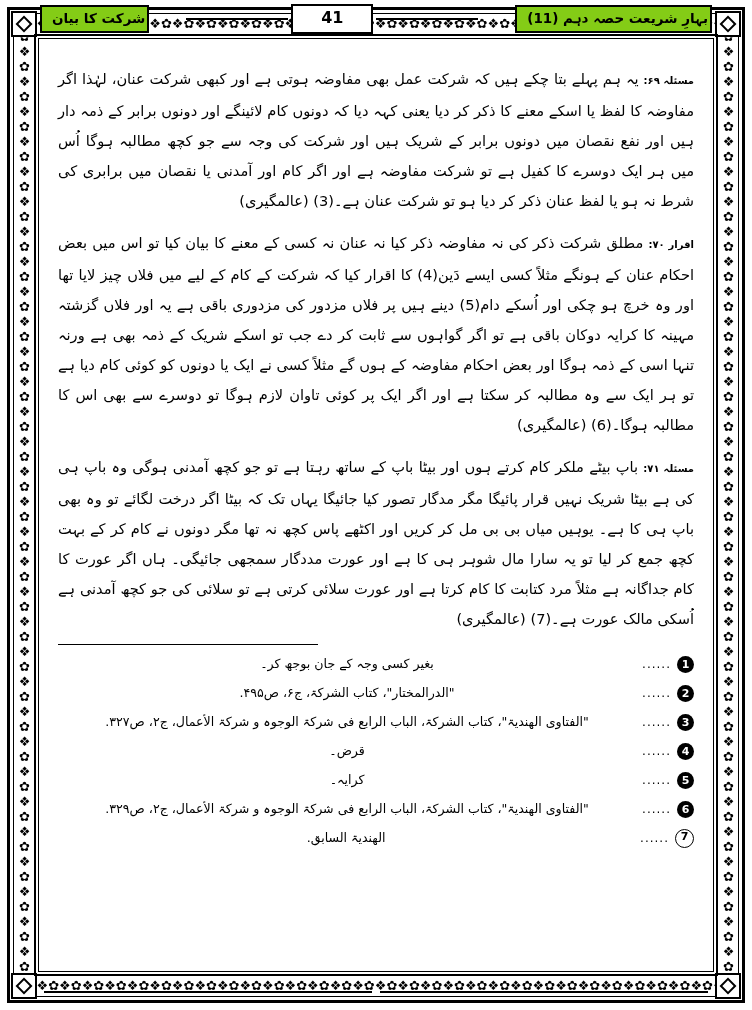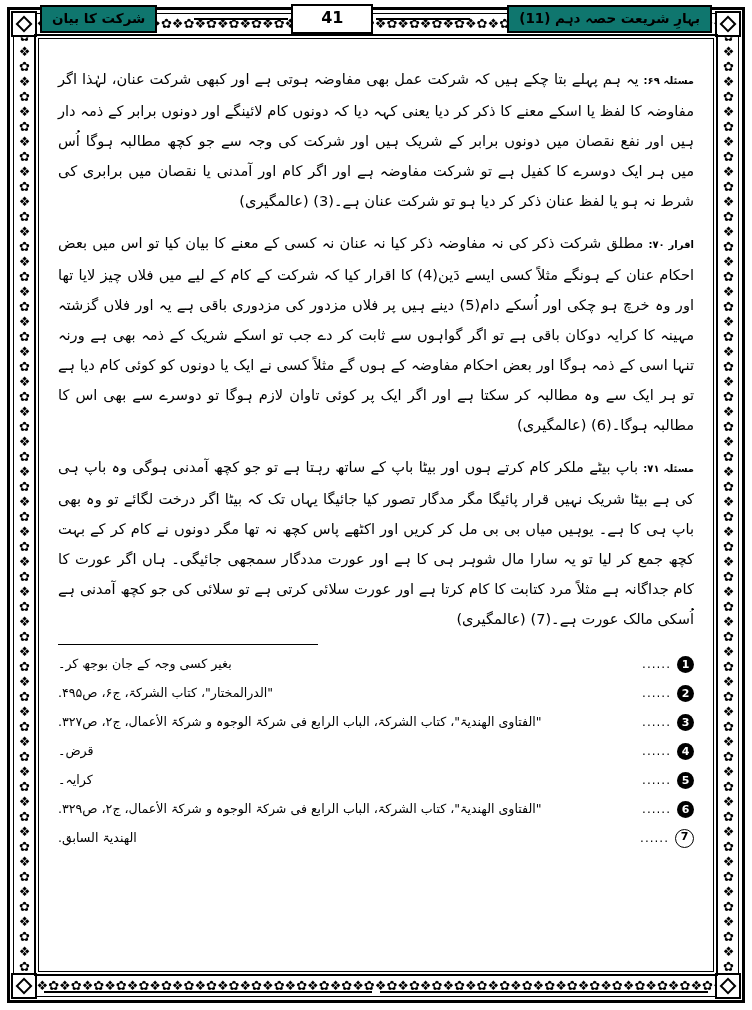--- a/index.html
+++ b/index.html
@@ -99,8 +99,8 @@
   }
   .hdr-plate {
     border: 2px solid #000;
-    background: #0f766e;
-    padding: 1px 10px 3px 10px;
+    background: #84cc16;
+    padding: 1px 2px 3px 10px;
     font-size: 13.5px;
     font-weight: bold;
     font-family: "DejaVu Sans", sans-serif;

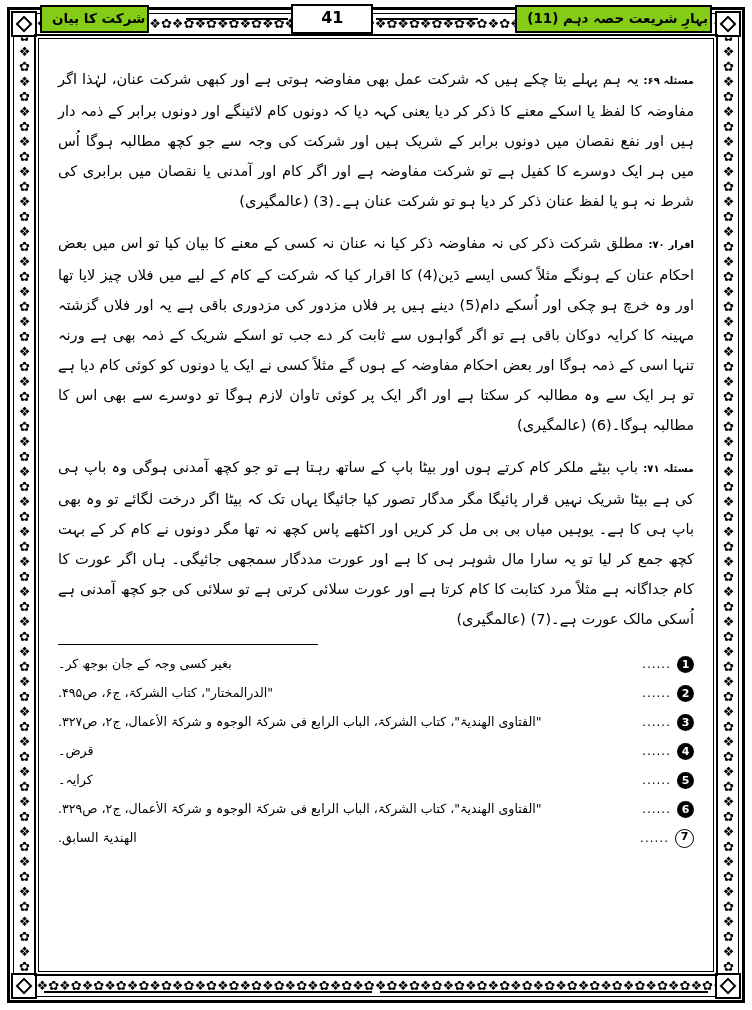--- a/index.html
+++ b/index.html
@@ -226,7 +226,7 @@
   }
   .fn-text {
     flex: 1 1 auto;
-    text-align: left;
+    text-align: center;
   }
   .fn-7 .fn-num { background: #fff; color: #000; border: 1.5px solid #000; line-height: 14px;}
 </style>

